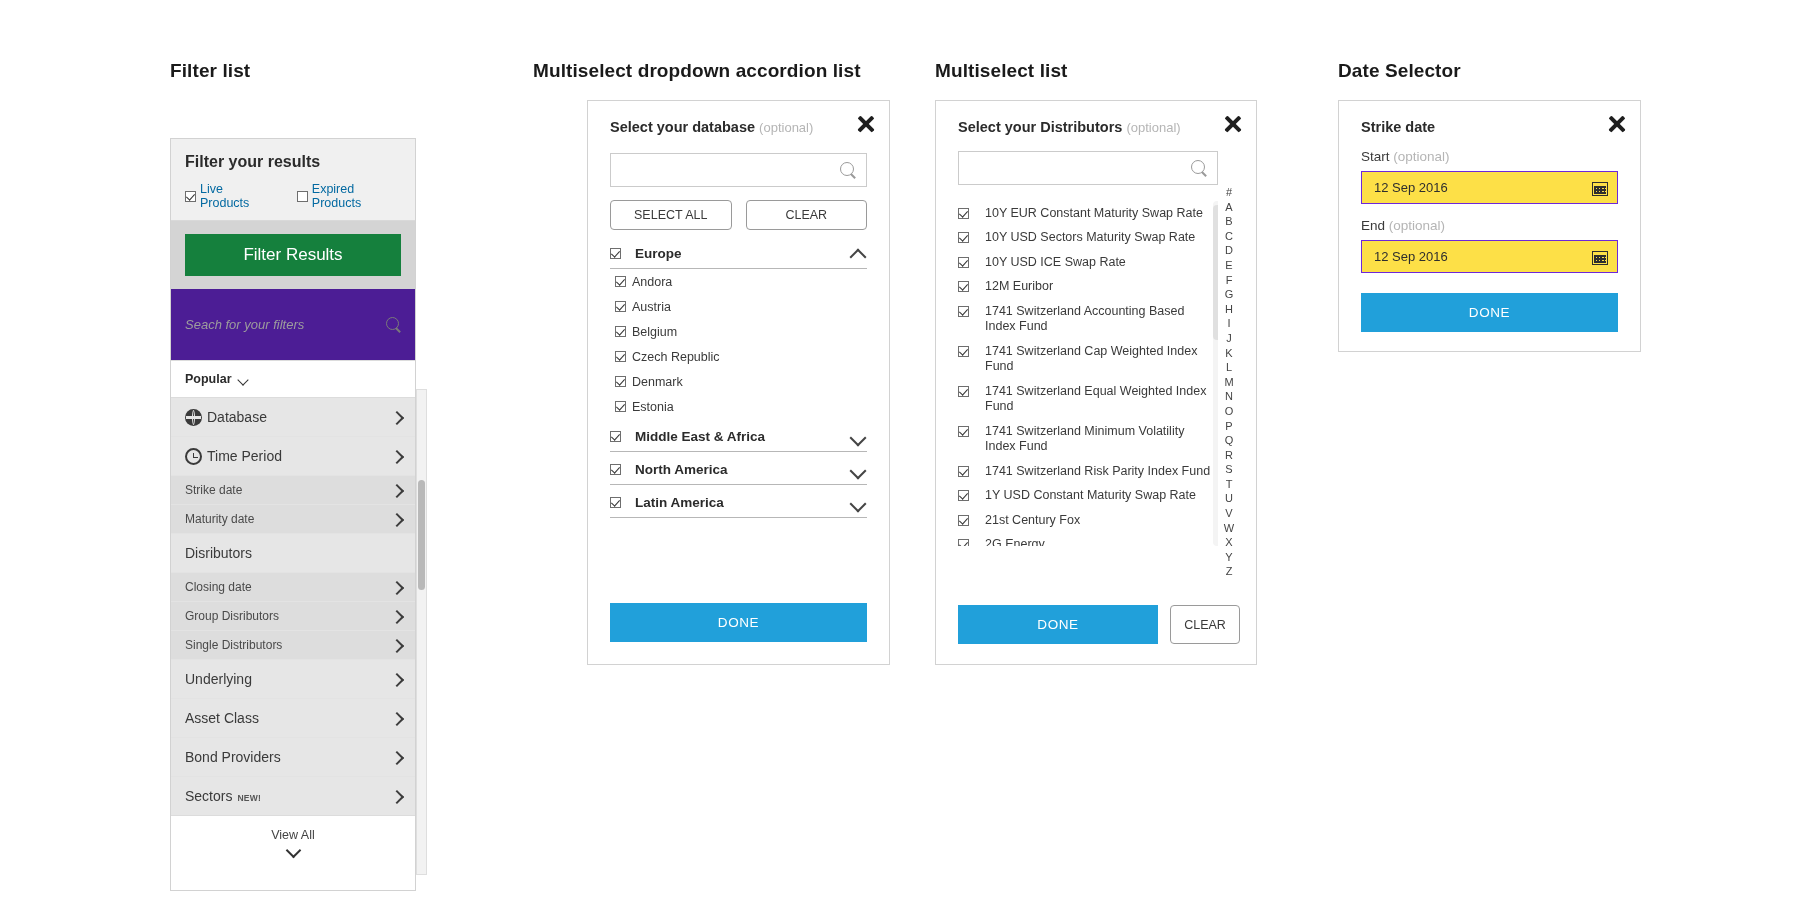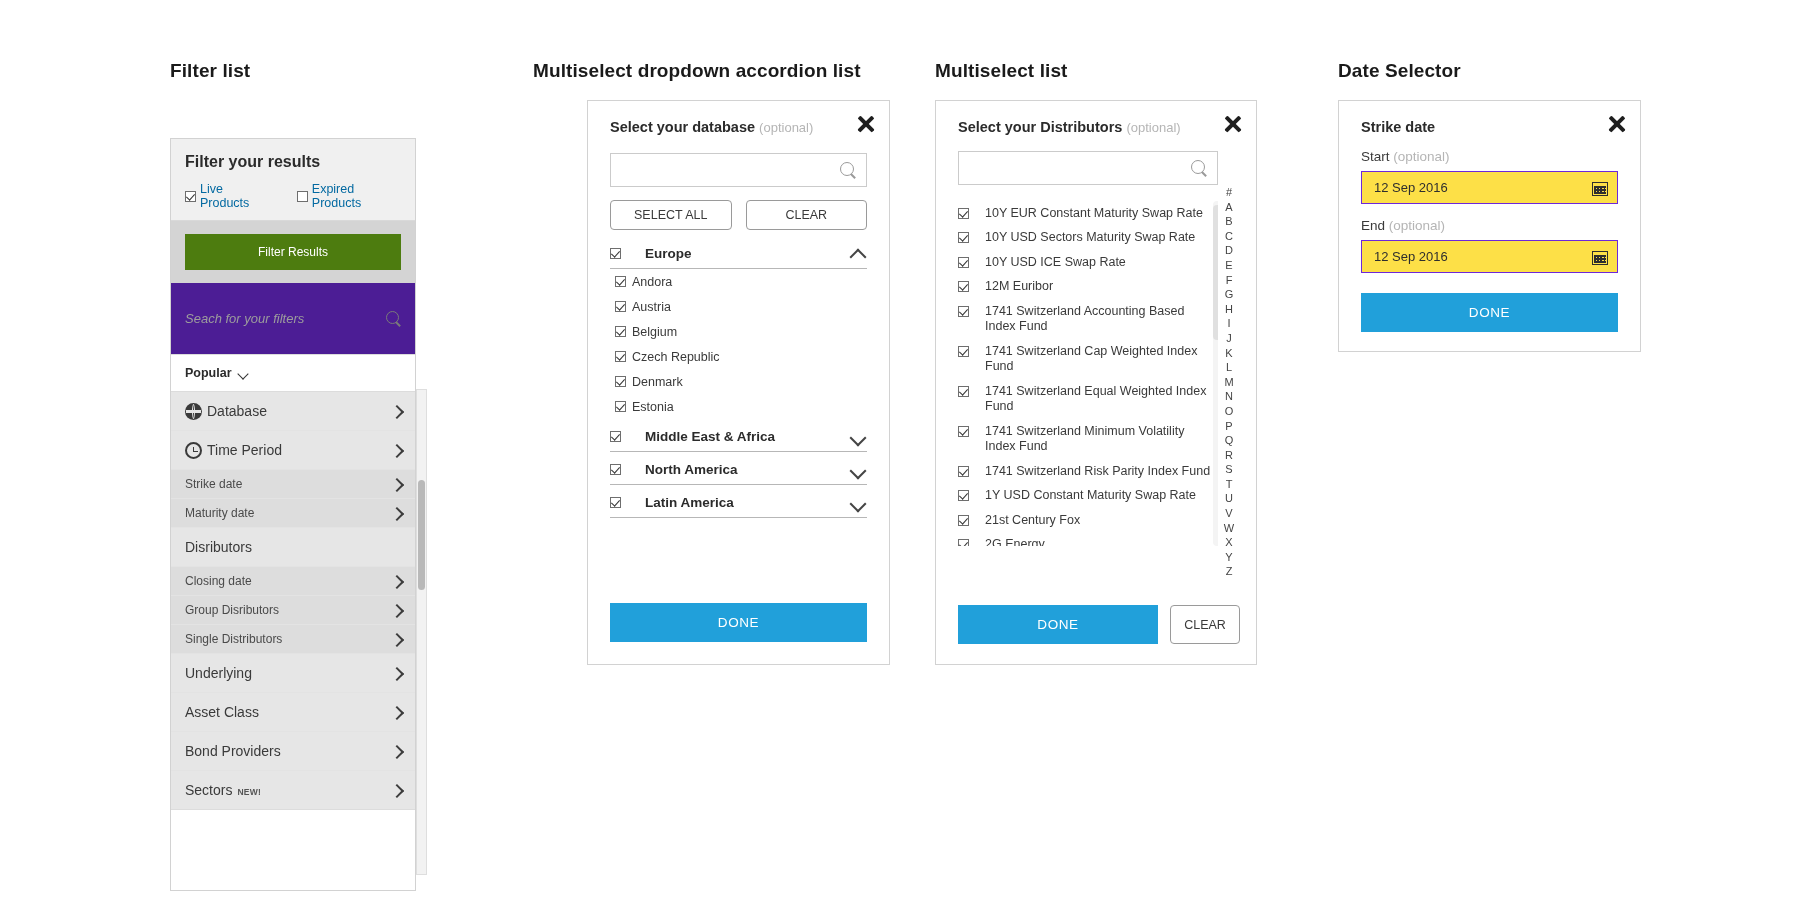--- a/index.html
+++ b/index.html
@@ -64,11 +64,11 @@
   }
   .btn-primary {
     display: block; width: 100%;
-    background: #4d7c0f;
+    background: #15803d;
     color: #ffffff;
     border: none;
     padding: 11px 0;
-    font-size: 12px;
+    font-size: 17px;
     text-align: center;
     cursor: pointer;
     font-family: "Liberation Sans", sans-serif;

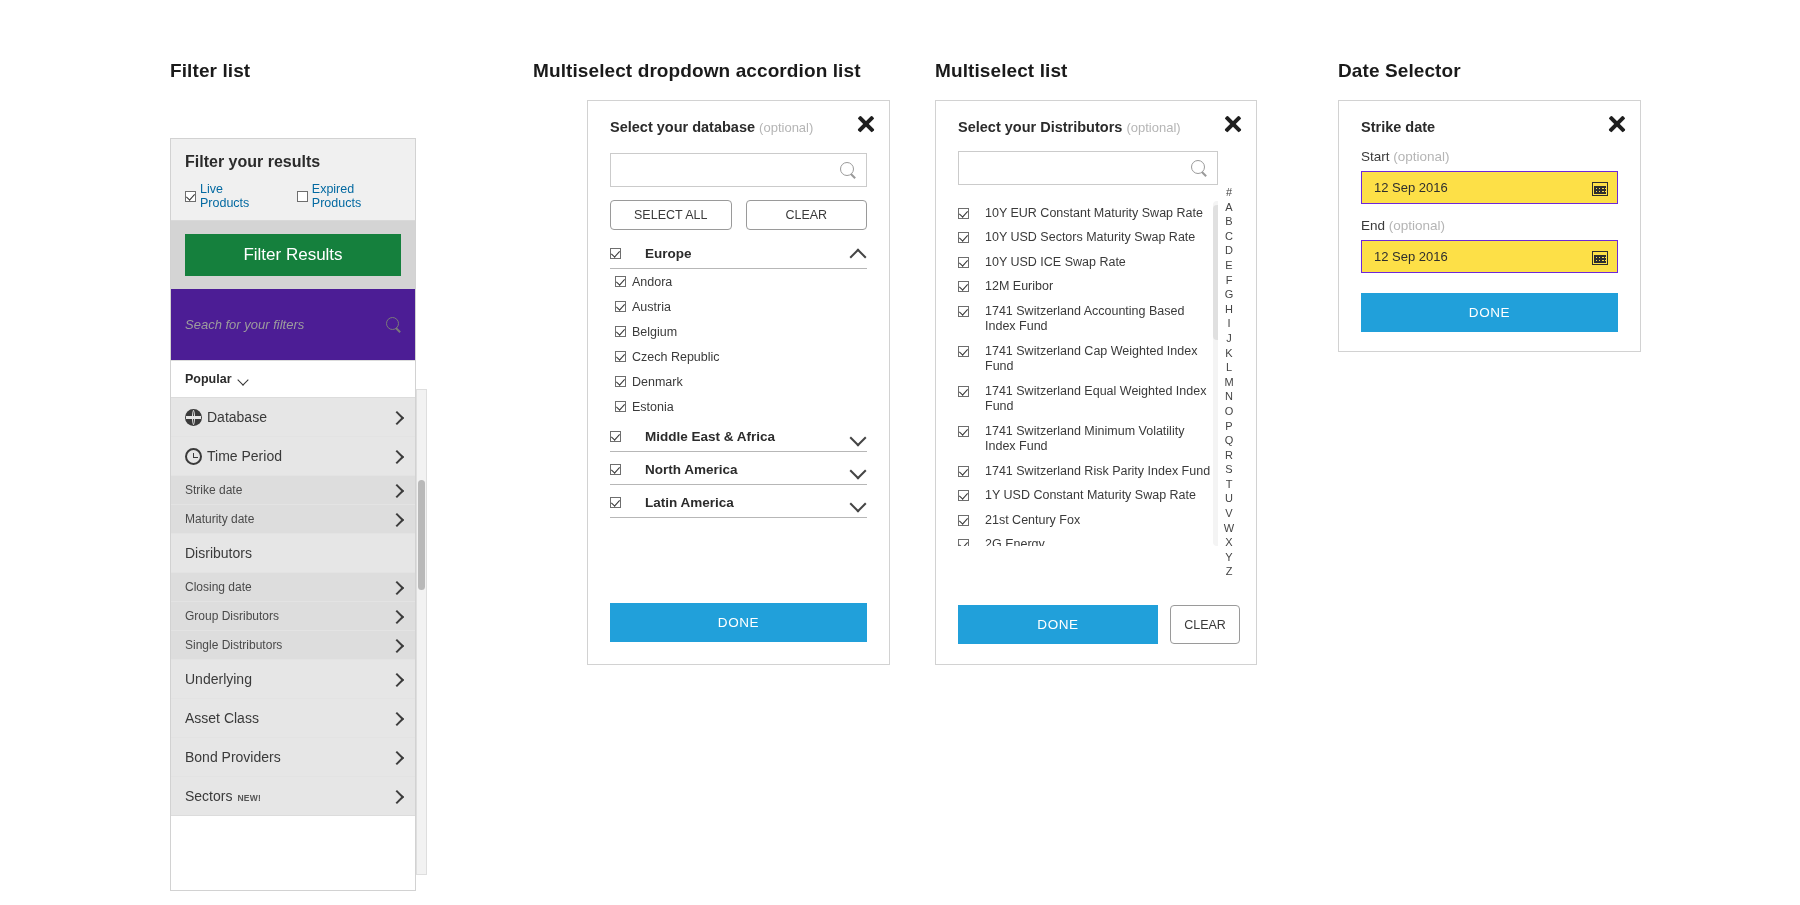--- a/index.html
+++ b/index.html
@@ -219,7 +219,7 @@
   }
   .acc-body { margin-top: 16px; position: relative; height: 300px; overflow: hidden;}
   .acc-group-hd {
-    display: flex; align-items: center; gap: 24px;
+    display: flex; align-items: center; gap: 14px;
     padding-bottom: 7px;
     border-bottom: 1px solid #b7b7b7;
   }

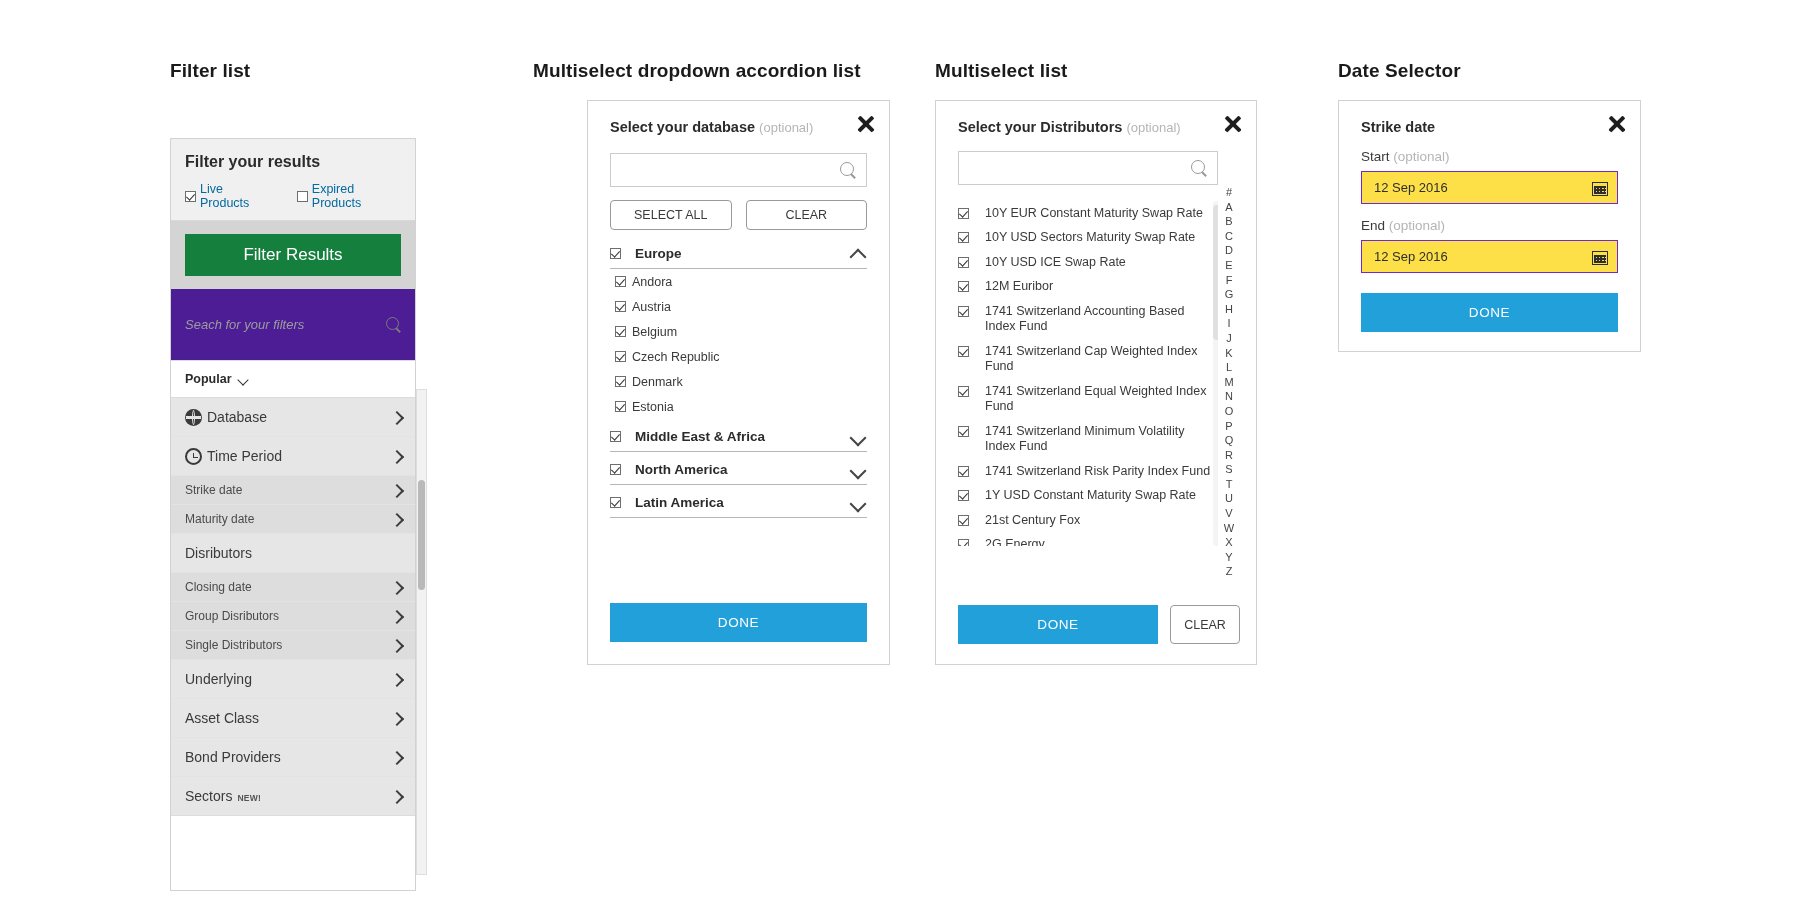--- a/index.html
+++ b/index.html
@@ -456,6 +456,10 @@
 
     </div>
 
+    <div class="viewall">
+      <div class="viewall-lbl">View All</div>
+      <div class="viewall-chev"></div>
+    </div>
 
     <div class="fl-scrollbar">
       <div class="fl-thumb"></div>

